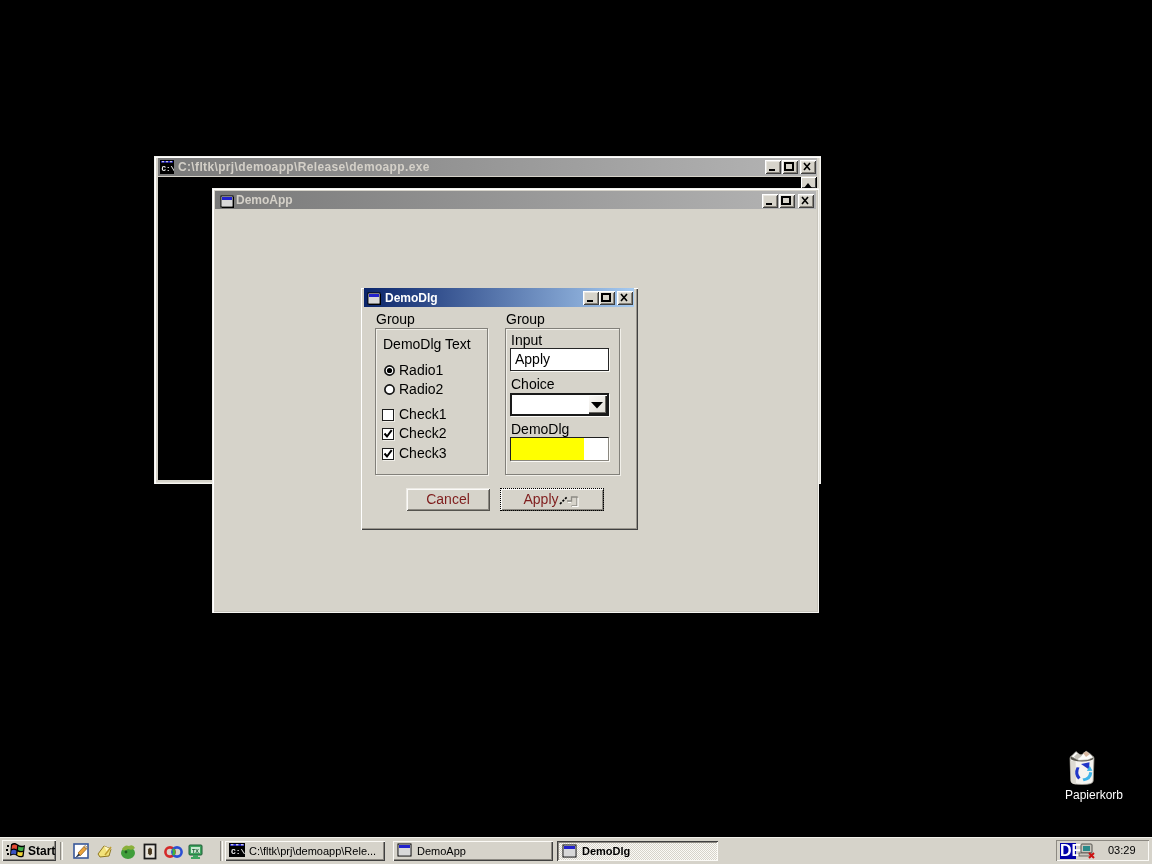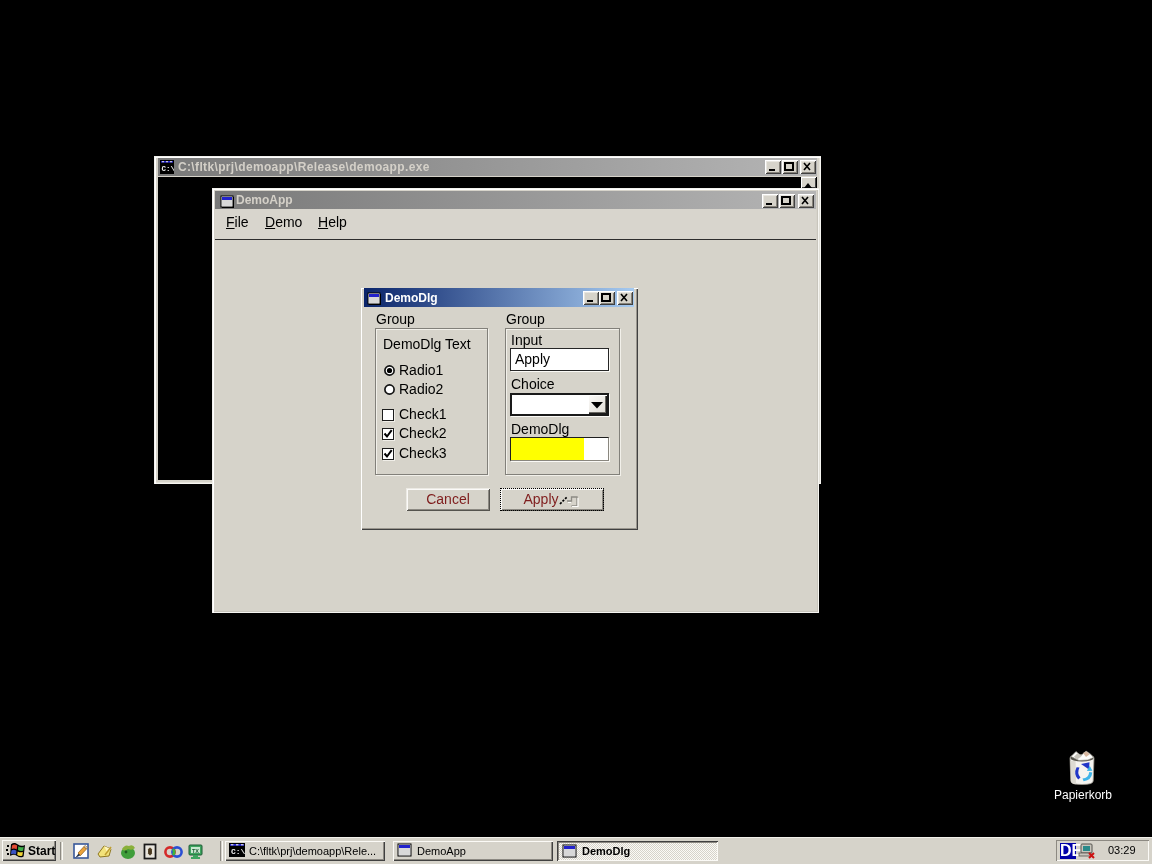--- a/index.html
+++ b/index.html
@@ -102,11 +102,6 @@
       </svg>
     </div>
 
-  <div class="abs" style="left:3px; top:21px; width:601px; height:31px; background:#d8d5cd; border-bottom:1px solid #2d2d2d;">
-    <span class="lbl" style="left:11px; top:6px;"><u>F</u>ile</span>
-    <span class="lbl" style="left:50px; top:6px;"><u>D</u>emo</span>
-    <span class="lbl" style="left:103px; top:6px;"><u>H</u>elp</span>
-  </div>
 </div>
 
 <div class="win" id="dlg" style="left:360px; top:287px; width:278px; height:243px;">

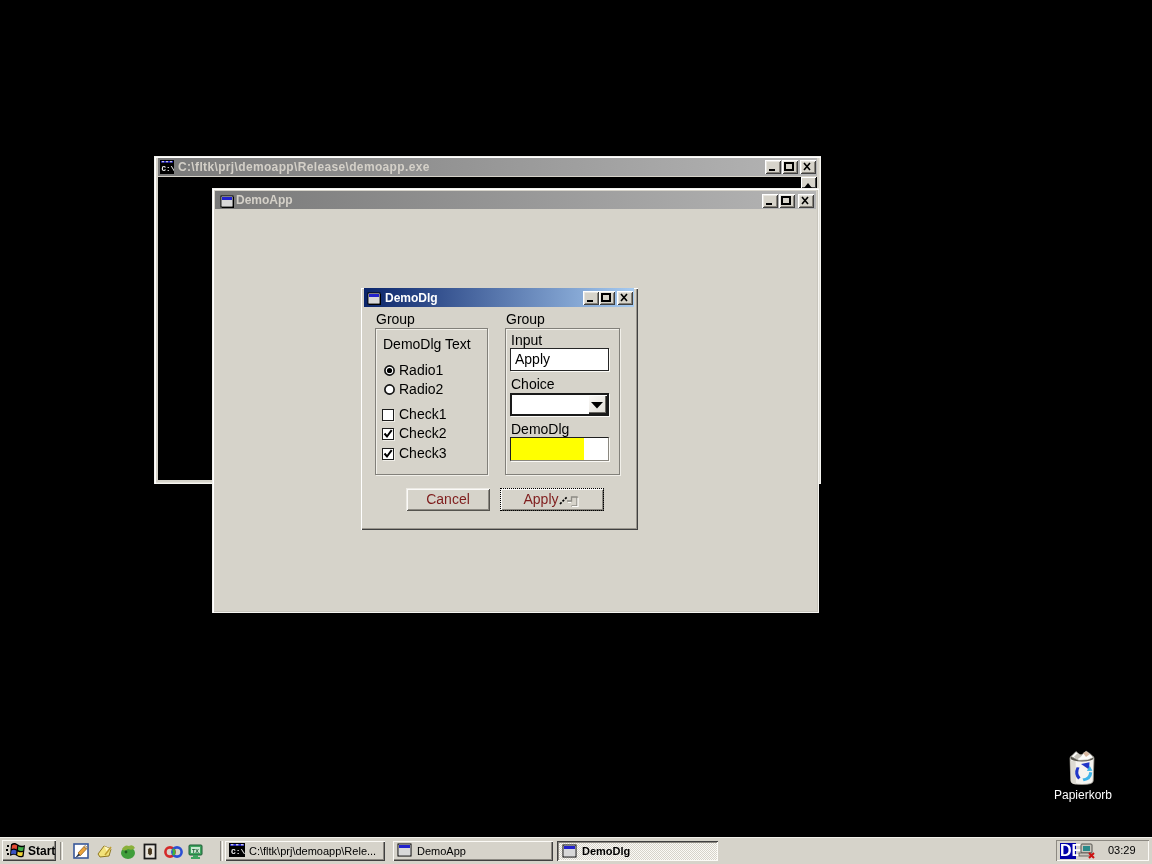--- a/index.html
+++ b/index.html
@@ -205,7 +205,7 @@
     <path d="M26.7 16.8 L29.4 21.8 L23.9 22.1 Z" fill="#3fb4e8"></path>
   </svg>
 </div>
-<div class="abs" style="left:1043px; top:788px; width:80px; text-align:center; color:#fff; font-size:12px;">Papierkorb</div>
+<div class="abs" style="left:1043px; top:788px; width:80px; text-align:right; color:#fff; font-size:12px;">Papierkorb</div>
 
 <div class="abs face" style="left:0; top:837px; width:1152px; height:27px; border-top:1px solid #f2f0ea;"></div>
 

